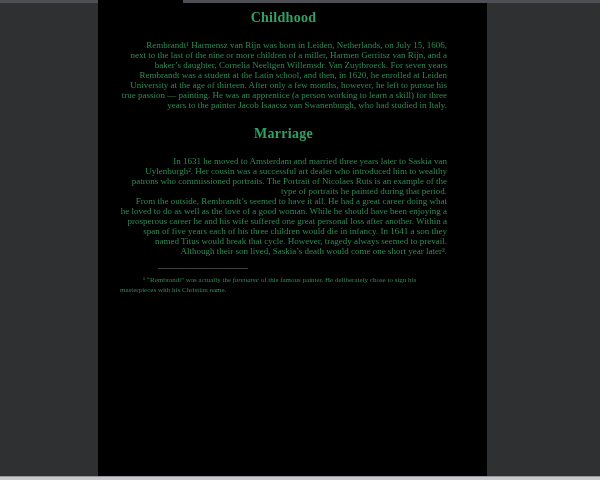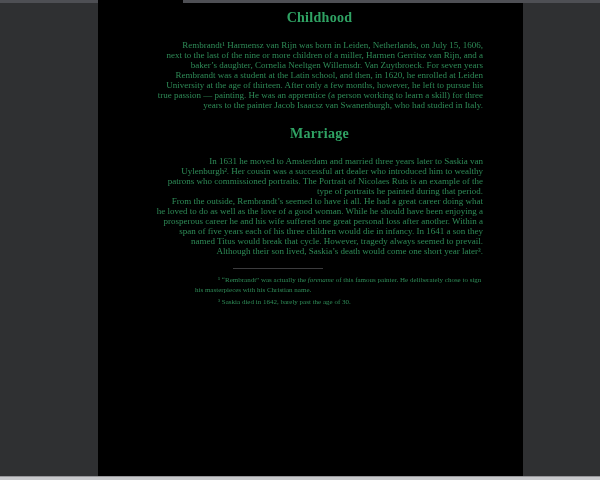--- a/index.html
+++ b/index.html
@@ -37,7 +37,6 @@
     width: 389px; height: 476px;
     background: var(--page-bg, #000);
     z-index: 1;
-    padding-left: 36px;
   }
   .content {
     padding: 5px 40px 0 22px;

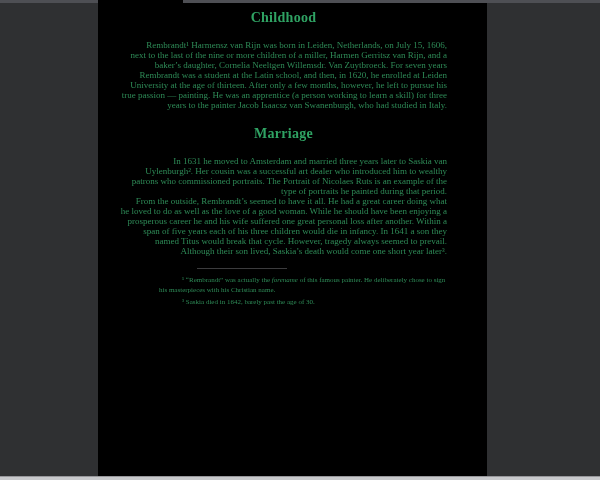--- a/index.html
+++ b/index.html
@@ -60,7 +60,7 @@
     text-align: right;
     color: var(--body-color, #2E8B57);
   }
-  .footnote-area { margin-top: 12px; margin-left: 39px; }
+  .footnote-area { margin-top: 12px; }
   .fn-separator {
     margin: 0 0 6px 38px;
     width: 90px;

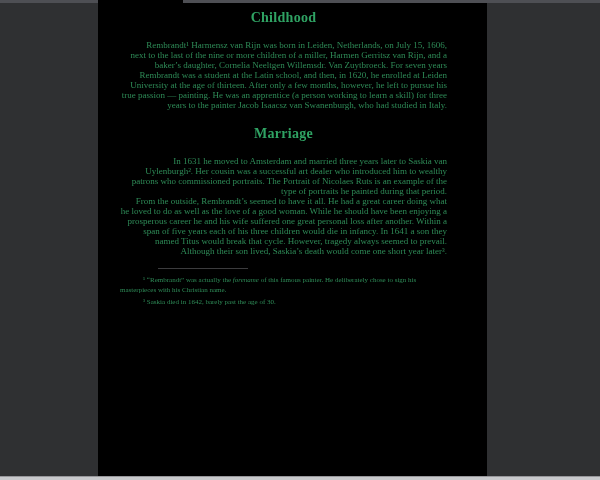--- a/index.html
+++ b/index.html
@@ -105,7 +105,6 @@
         <div class="fn-separator"></div>
         <div id="footnotes">
             <div class="footnote"><span>¹</span> <span>“Rembrandt” was actually the </span><span class="it">forename</span><span> of this famous painter. He deliberately chose to sign his masterpieces with his Christian name.</span></div>
-            <div class="footnote"><span>³</span> <span>Saskia died in 1642, barely past the age of 30.</span></div>
           </div>
       </div>
     </div>

